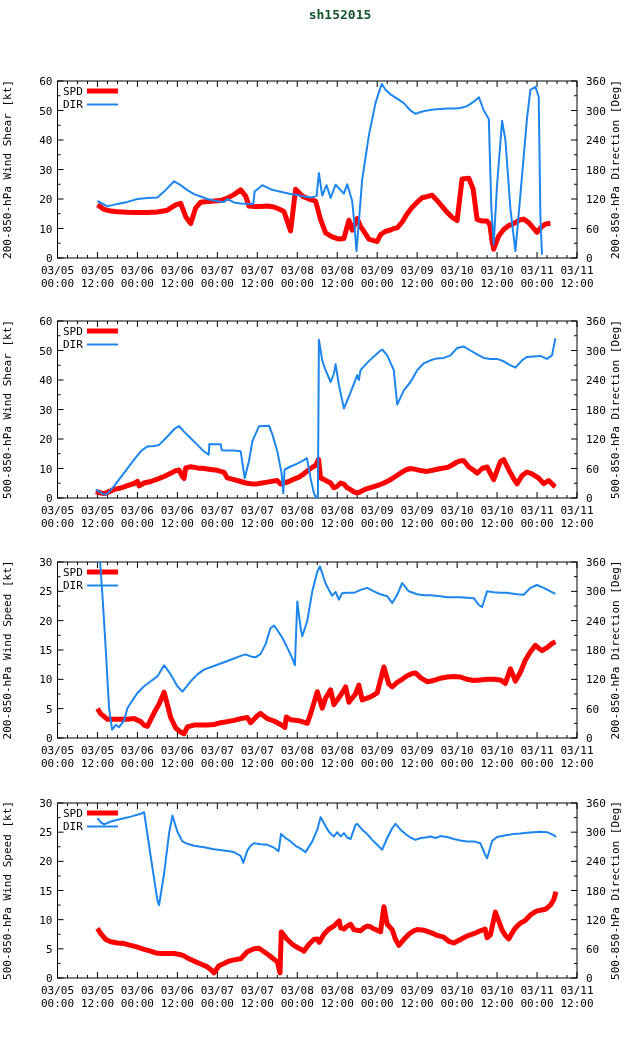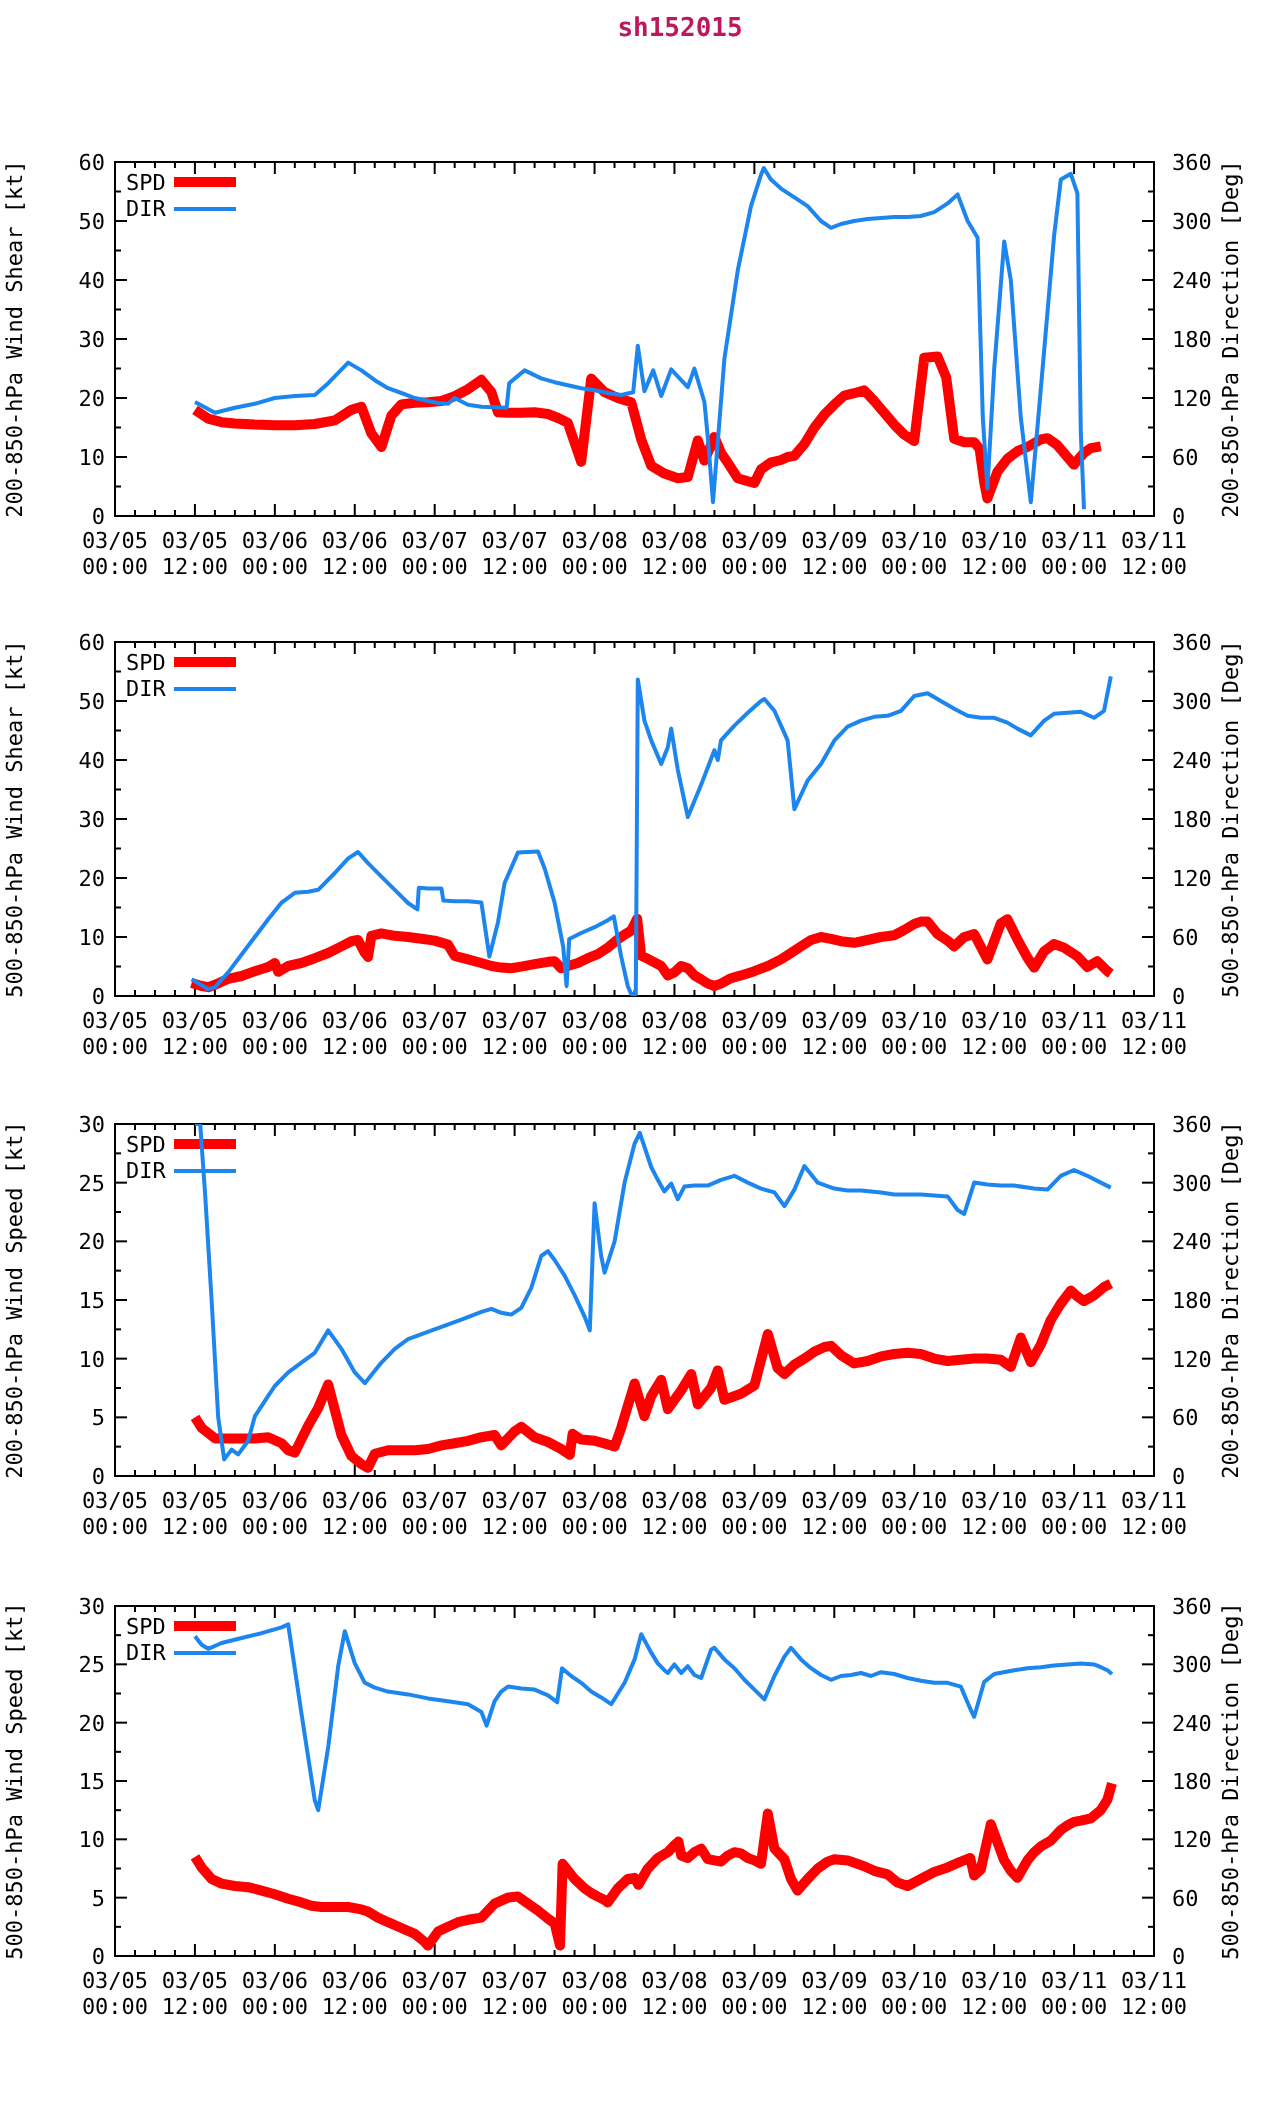--- a/index.html
+++ b/index.html
@@ -14,7 +14,7 @@
 <body>
 
 <div class="page">
-  <div class="title" style="color: #be185d;">sh152015</div>
+  <div class="title" style="color: #14532d;">sh152015</div>
   <svg width="640" height="1060" viewBox="0 0 640 1060">
     <defs>
         <clipPath id="clip0">

